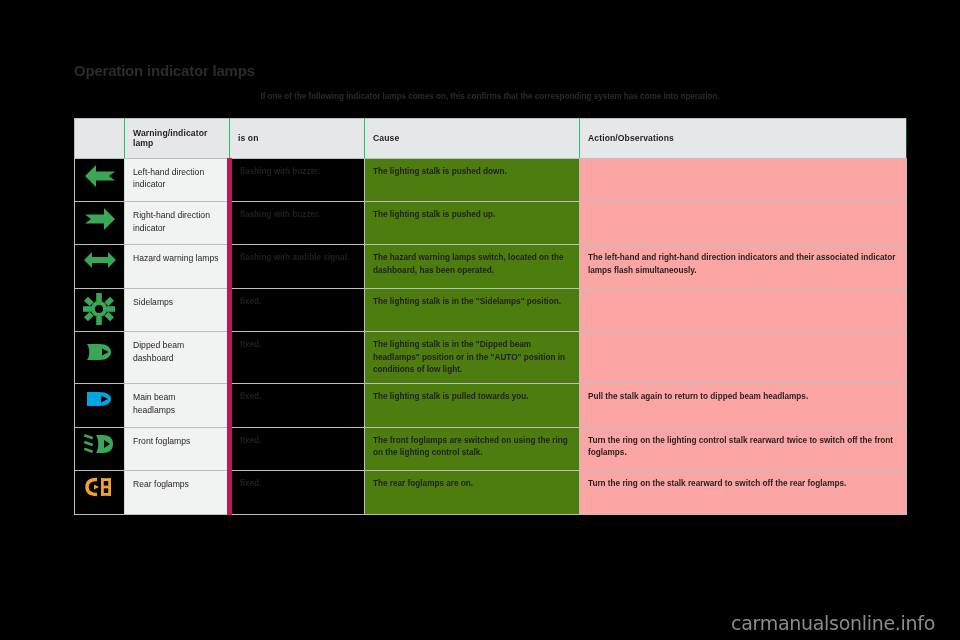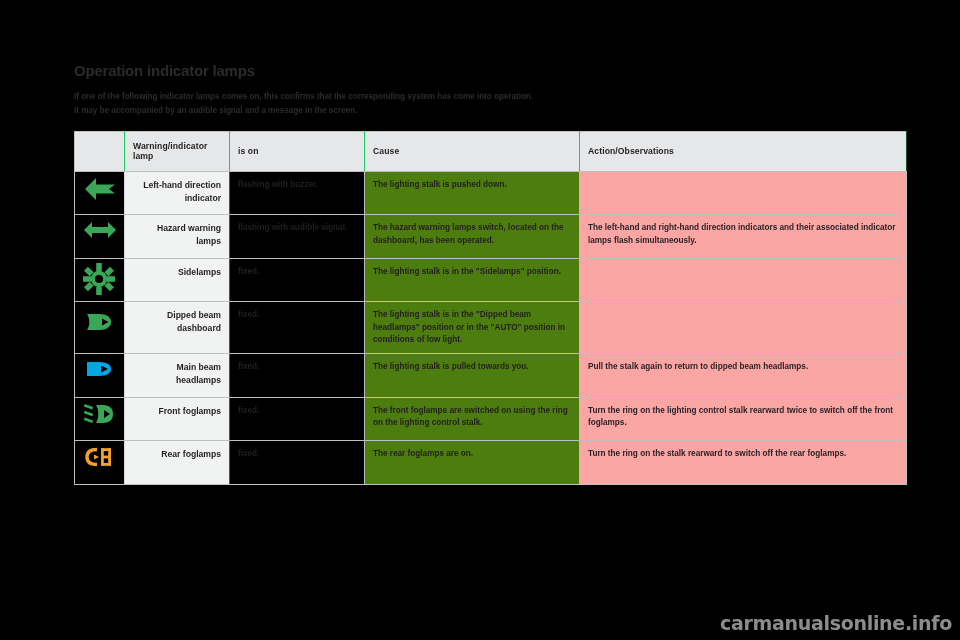--- a/index.html
+++ b/index.html
@@ -43,6 +43,7 @@
     line-height: 13.5px;
     margin: 0 0 14px 0;
     letter-spacing: -0.05px;
+    text-align: center;
   }
   .intro div { white-space: nowrap; }
 

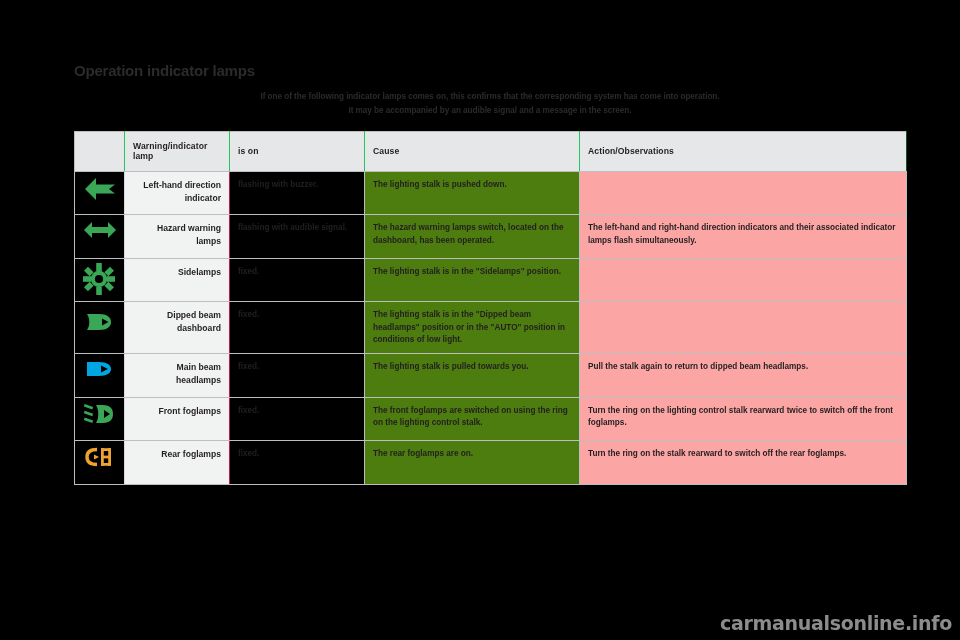--- a/index.html
+++ b/index.html
@@ -149,7 +149,6 @@
 
     <div class="intro">
       <div>If one of the following indicator lamps comes on, this confirms that the corresponding system has come into operation.</div>
-      <div>It may be accompanied by an audible signal and a message in the screen.</div>
     </div>
 
     <table class="lamp-table">

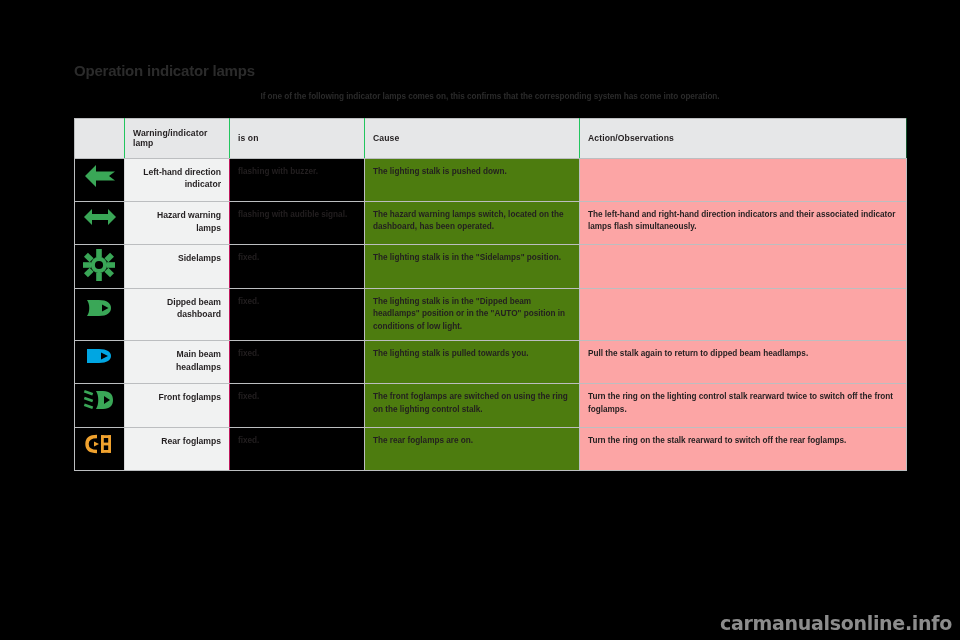--- a/index.html
+++ b/index.html
@@ -96,11 +96,10 @@
   }
   tbody td.lamp-cell {
     background: #f1f2f2;
-    font-weight: bold;
+    font-weight: normal;
     font-size: 8.6px;
     line-height: 12.6px;
-    border-right: 1px solid #be185d;
-    text-align: right;
+    border-right: 5px solid #be185d;
   }
   tbody td.ison-cell {
     background: #000;

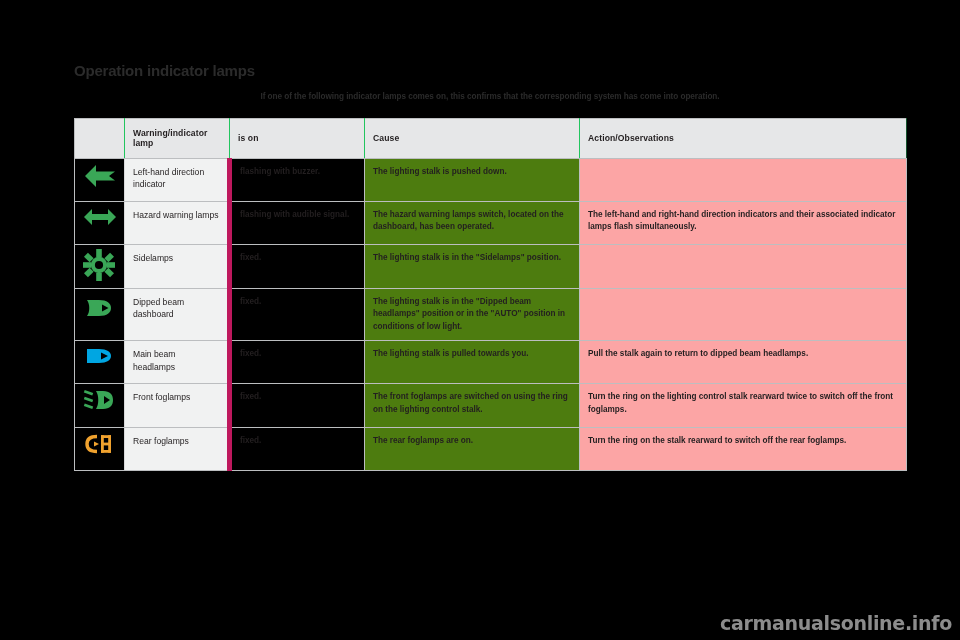--- a/index.html
+++ b/index.html
@@ -183,6 +183,19 @@
           <td class="act-cell"></td>
         </tr>
 
+        <tr>
+          <td class="icon-cell">
+            <span class="icon-wrap">
+              <svg width="34" height="26" viewBox="0 0 34 26">
+                <path fill="#3aa757" d="M32 13 L21 2 L21 8.5 L2 8.5 L8 13 L2 17.5 L21 17.5 L21 24 Z"></path>
+              </svg>
+            </span>
+          </td>
+          <td class="lamp-cell">Right-hand direction indicator</td>
+          <td class="ison-cell">flashing with buzzer.</td>
+          <td class="cause-cell">The lighting stalk is pushed up.</td>
+          <td class="act-cell"></td>
+        </tr>
 
         <tr>
           <td class="icon-cell">

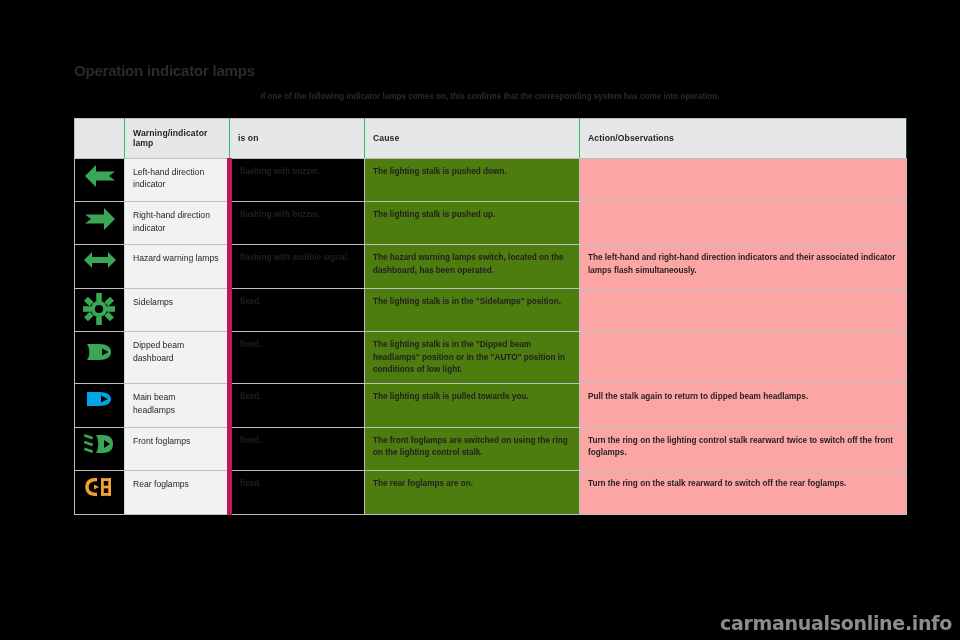--- a/index.html
+++ b/index.html
@@ -128,14 +128,13 @@
 
   .watermark {
     position: absolute;
-    right: 8px;
+    right: 25px;
     bottom: 6px;
     font-size: 19px;
     color: #8c8c8c;
     font-family: "DejaVu Sans", sans-serif;
     letter-spacing: -0.3px;
     white-space: nowrap;
-    font-weight: bold;
   }
 </style>
 </head>

